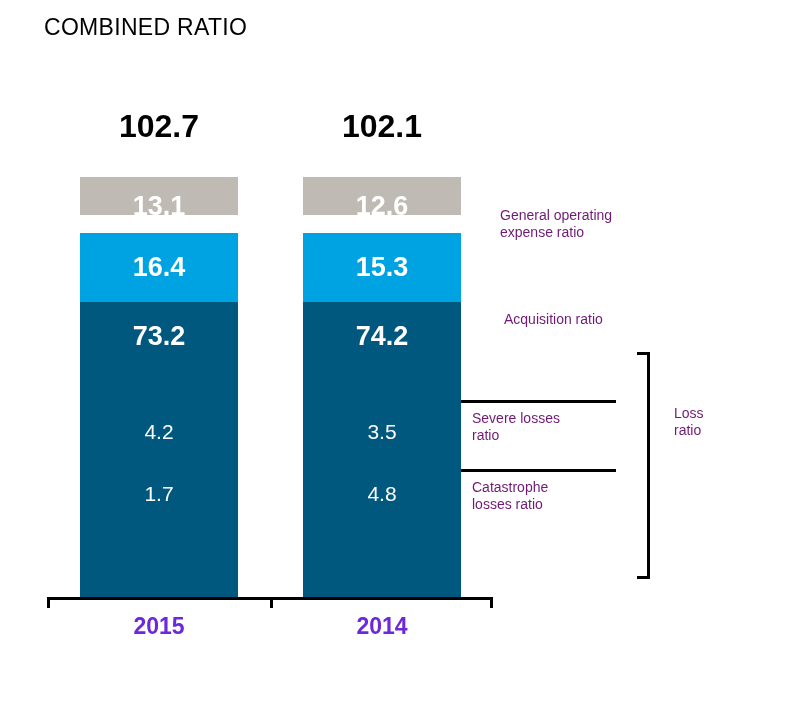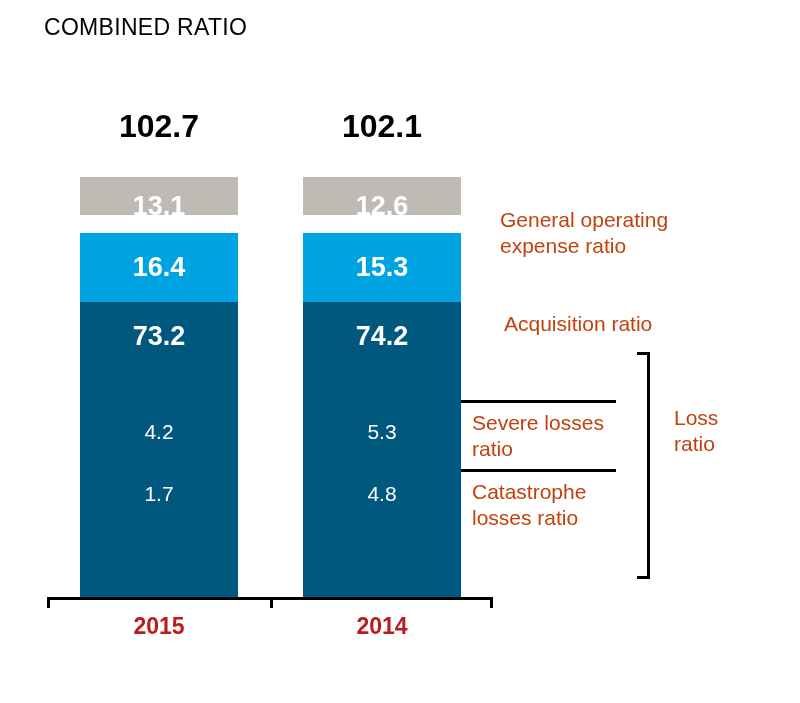--- a/index.html
+++ b/index.html
@@ -136,9 +136,9 @@
 
   .callout-label {
     position: absolute;
-    font-size: 21px;
+    font-size: 14px;
     font-weight: normal;
-    color: #c2410c;
+    color: #701a75;
     line-height: 1.22;
   }
   #label-gopex  { left: 484px; top: 207px; width: 210px; }

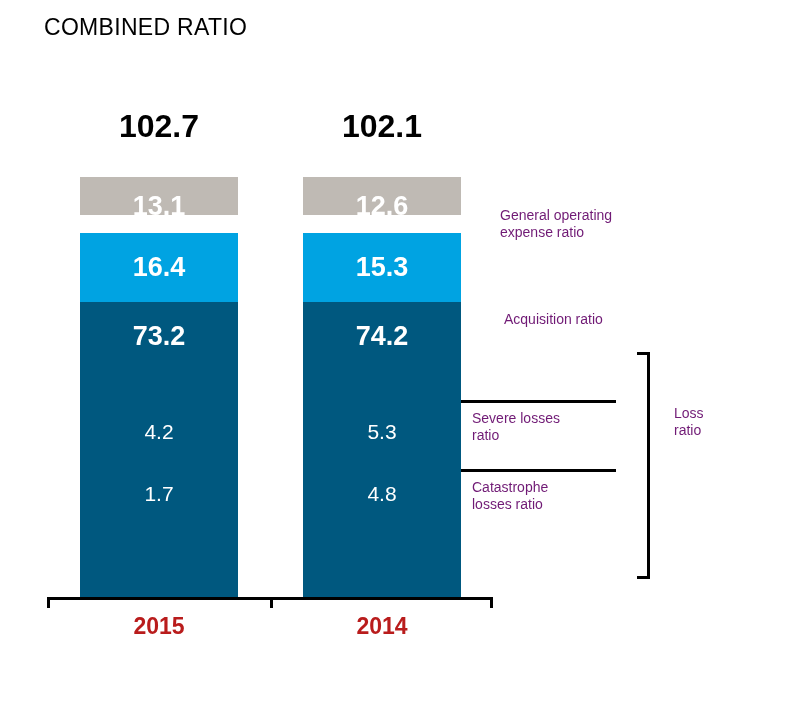--- a/index.html
+++ b/index.html
@@ -201,7 +201,7 @@
 
     <div class="segment seg-loss">
       <div class="seg-value top-val v-loss">74.2</div>
-      <div class="seg-value sub-val v-severe">5.3</div>
+      <div class="seg-value sub-val v-severe">3.5</div>
       <div class="seg-value sub-val v-cat">4.8</div>
     </div>
 

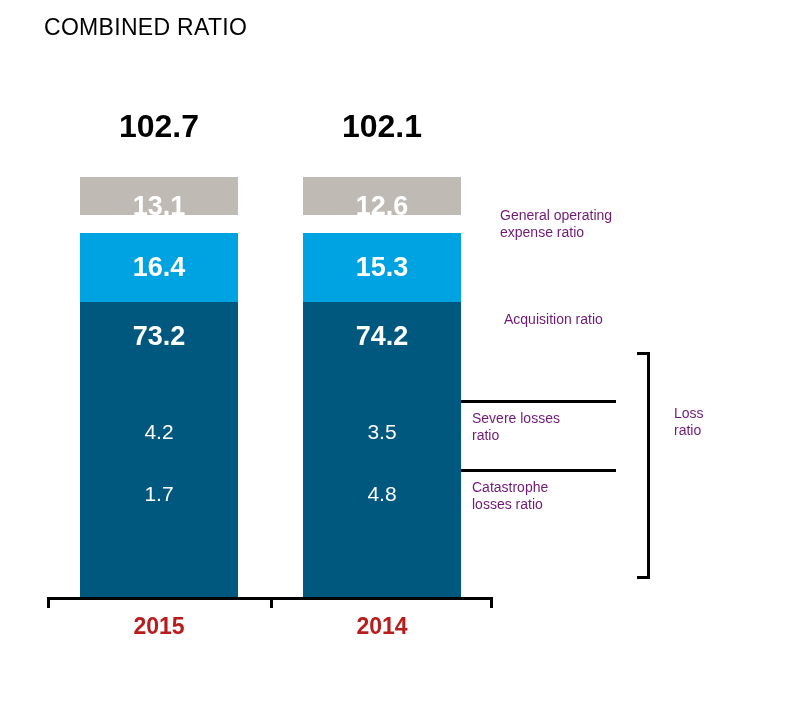--- a/index.html
+++ b/index.html
@@ -118,7 +118,7 @@
     text-align: center;
     font-size: 23px;
     font-weight: bold;
-    color: #b91c1c;
+    color: #6d28d9;
   }
   #year-2015 { left: 64px; }
   #year-2014 { left: 287px; }

